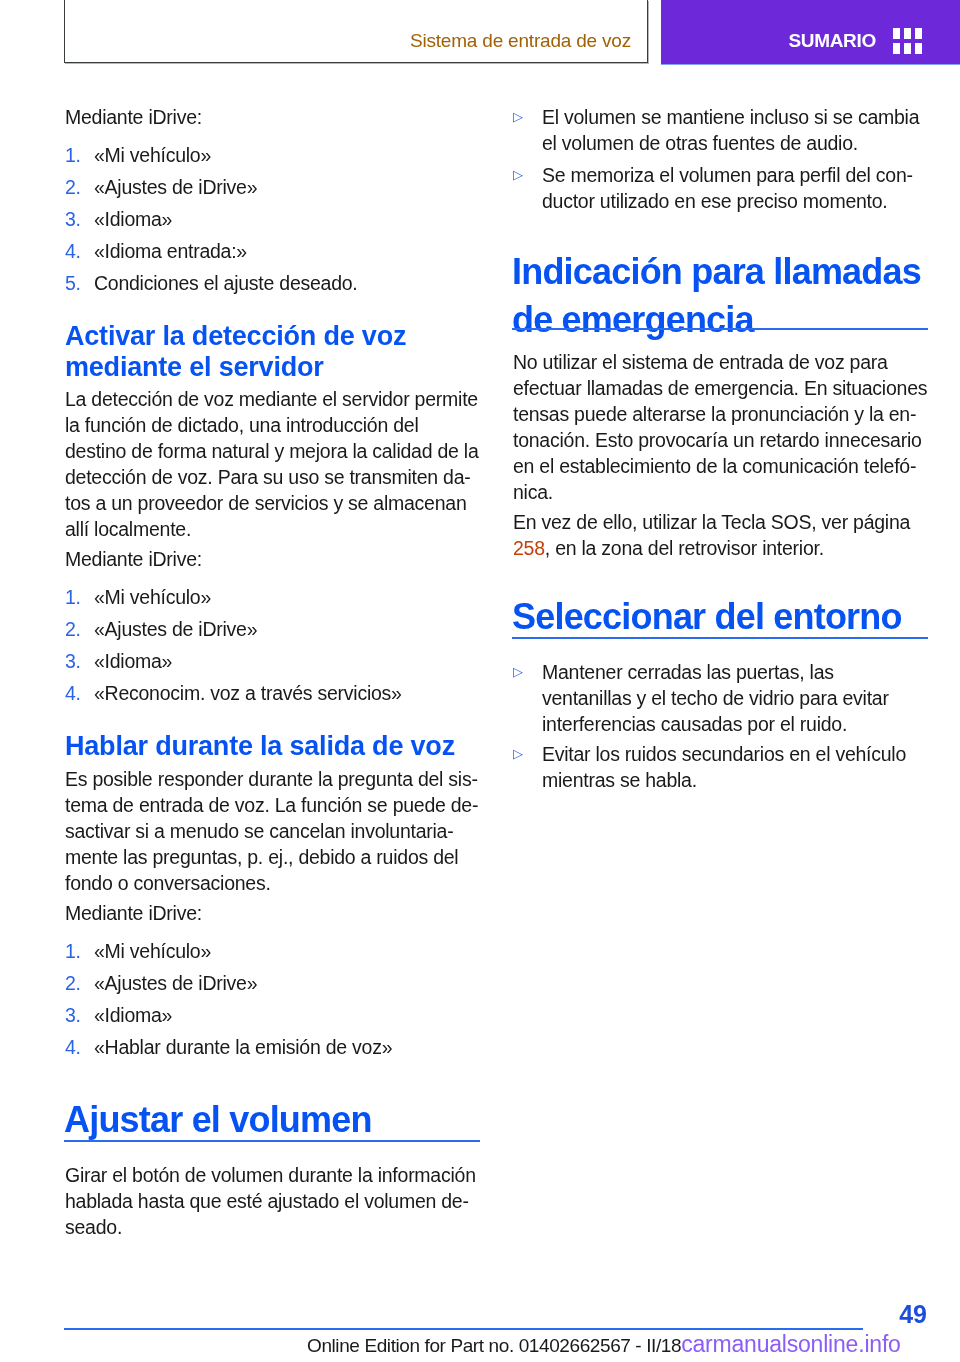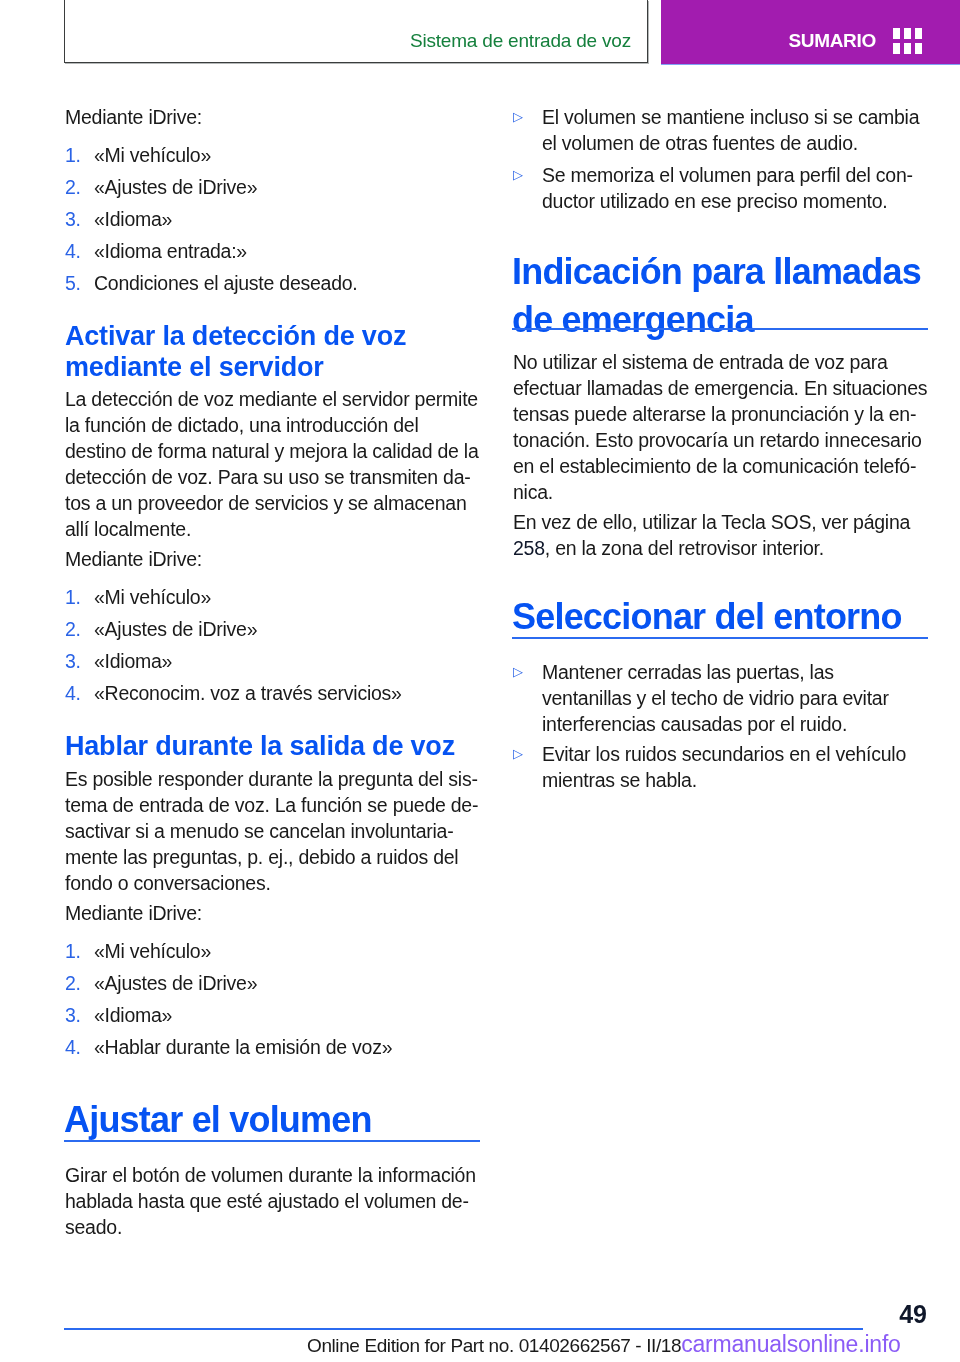--- a/index.html
+++ b/index.html
@@ -8,7 +8,7 @@
   .abs { position:absolute; }
   .hdr-box { left:64px; top:0; width:584px; height:63px; border:1.5px solid #3a3d3d; border-top:none;
              box-shadow:1px 1px 0 #b5b8b8; box-sizing:border-box; }
-  .hdr-title { right:16px; bottom:10px; font-size:19px; color:#15803d; letter-spacing:-0.2px; }
+  .hdr-title { right:16px; bottom:10px; font-size:19px; color:#a16207; letter-spacing:-0.2px; }
   .sumario { left:661px; top:0; width:299px; height:64px; background:#a21caf; box-shadow:0 1px 0 #7fa3f5; }
   .sumario-label { right:84px; top:30px; font-size:19px; font-weight:bold; color:#fff; letter-spacing:-0.3px; }
   .grid-icon { right:38px; top:28px; width:29px; height:26px; display:grid;

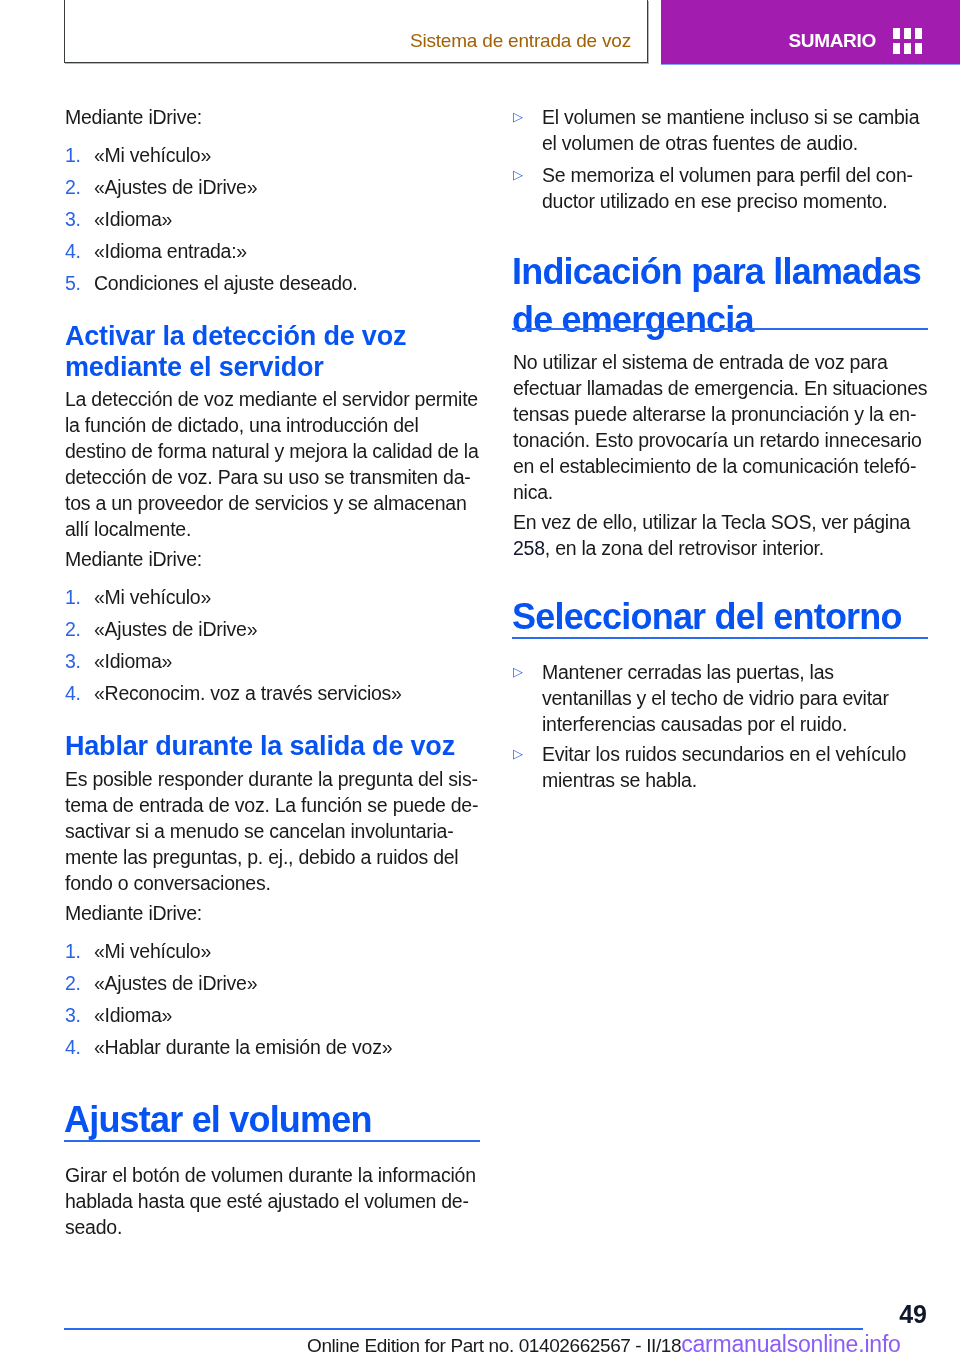--- a/index.html
+++ b/index.html
@@ -9,7 +9,7 @@
   .hdr-box { left:64px; top:0; width:584px; height:63px; border:1.5px solid #3a3d3d; border-top:none;
              box-shadow:1px 1px 0 #b5b8b8; box-sizing:border-box; }
   .hdr-title { right:16px; bottom:10px; font-size:19px; color:#a16207; letter-spacing:-0.2px; }
-  .sumario { left:661px; top:0; width:299px; height:64px; background:#a21caf; box-shadow:0 1px 0 #7fa3f5; }
+  .sumario { left:661px; top:0; width:299px; height:64px; background:#6d28d9; box-shadow:0 1px 0 #7fa3f5; }
   .sumario-label { right:84px; top:30px; font-size:19px; font-weight:bold; color:#fff; letter-spacing:-0.3px; }
   .grid-icon { right:38px; top:28px; width:29px; height:26px; display:grid;
                grid-template-columns:repeat(3,7px); grid-template-rows:repeat(2,11px); gap:4px 4px; }

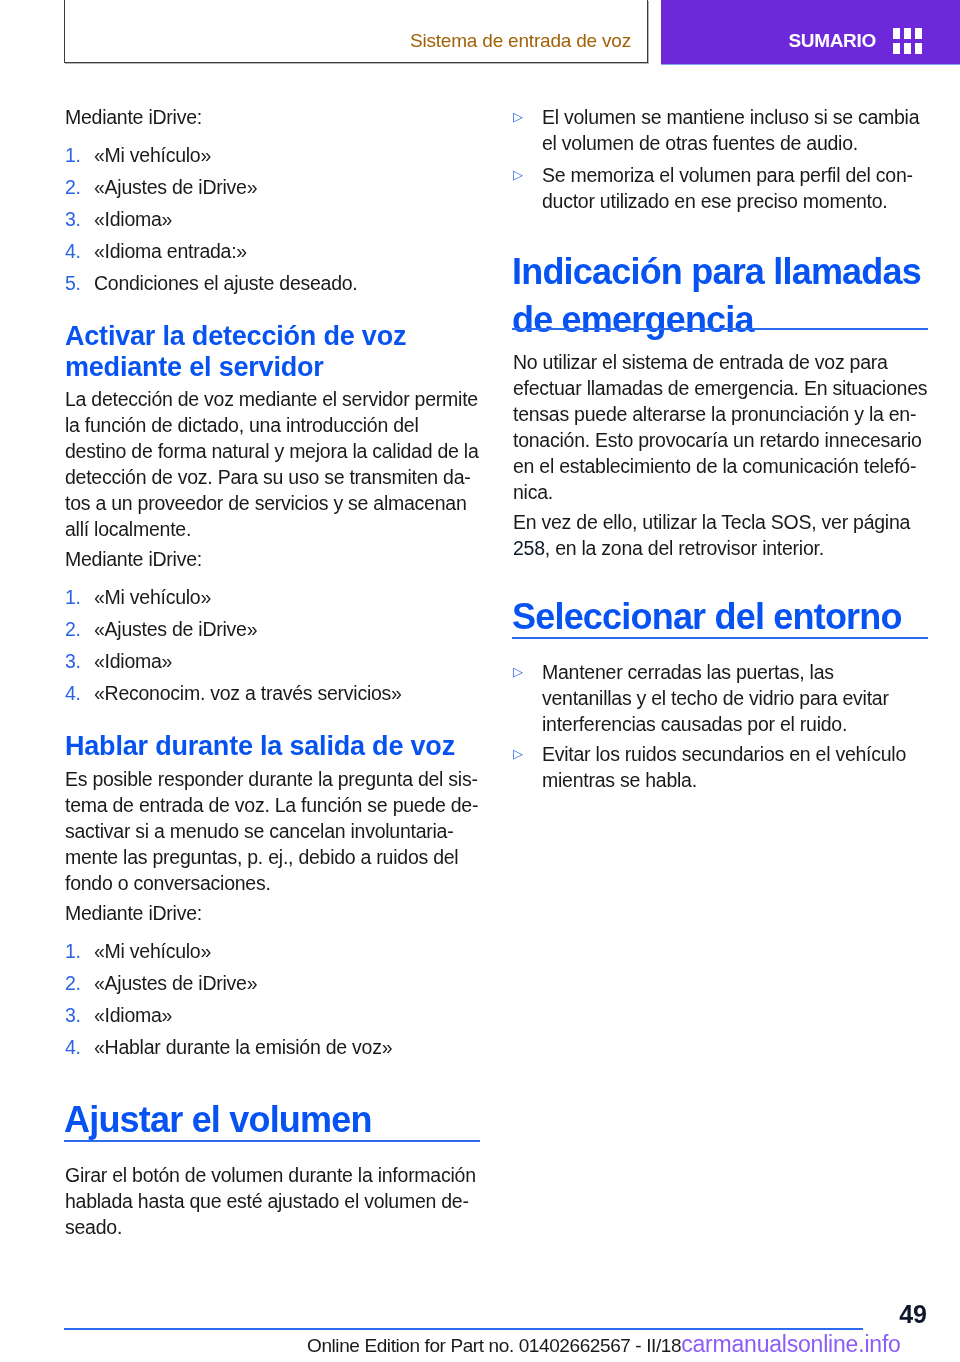--- a/index.html
+++ b/index.html
@@ -24,7 +24,7 @@
   .bl-item { position:absolute; font-size:19.5px; line-height:26px; letter-spacing:-0.25px; }
   .bl-item .tri { position:absolute; left:0; top:0; color:#2a63e6; font-size:13px; }
   .bl-item .txt { position:absolute; left:29px; }
-  .link { color:#0f172a; }
+  .link { color:#c2410c; }
   .footer-rule { left:64px; top:1328px; width:799px; height:2px; background:#2b6bf0; }
   .page-num { right:33px; top:1300px; font-size:25px; font-weight:bold; color:#0f172a; }
   .footer-text { left:307px; top:1331px; font-size:19px; color:#1a1a1a; letter-spacing:-0.4px; white-space:nowrap; }

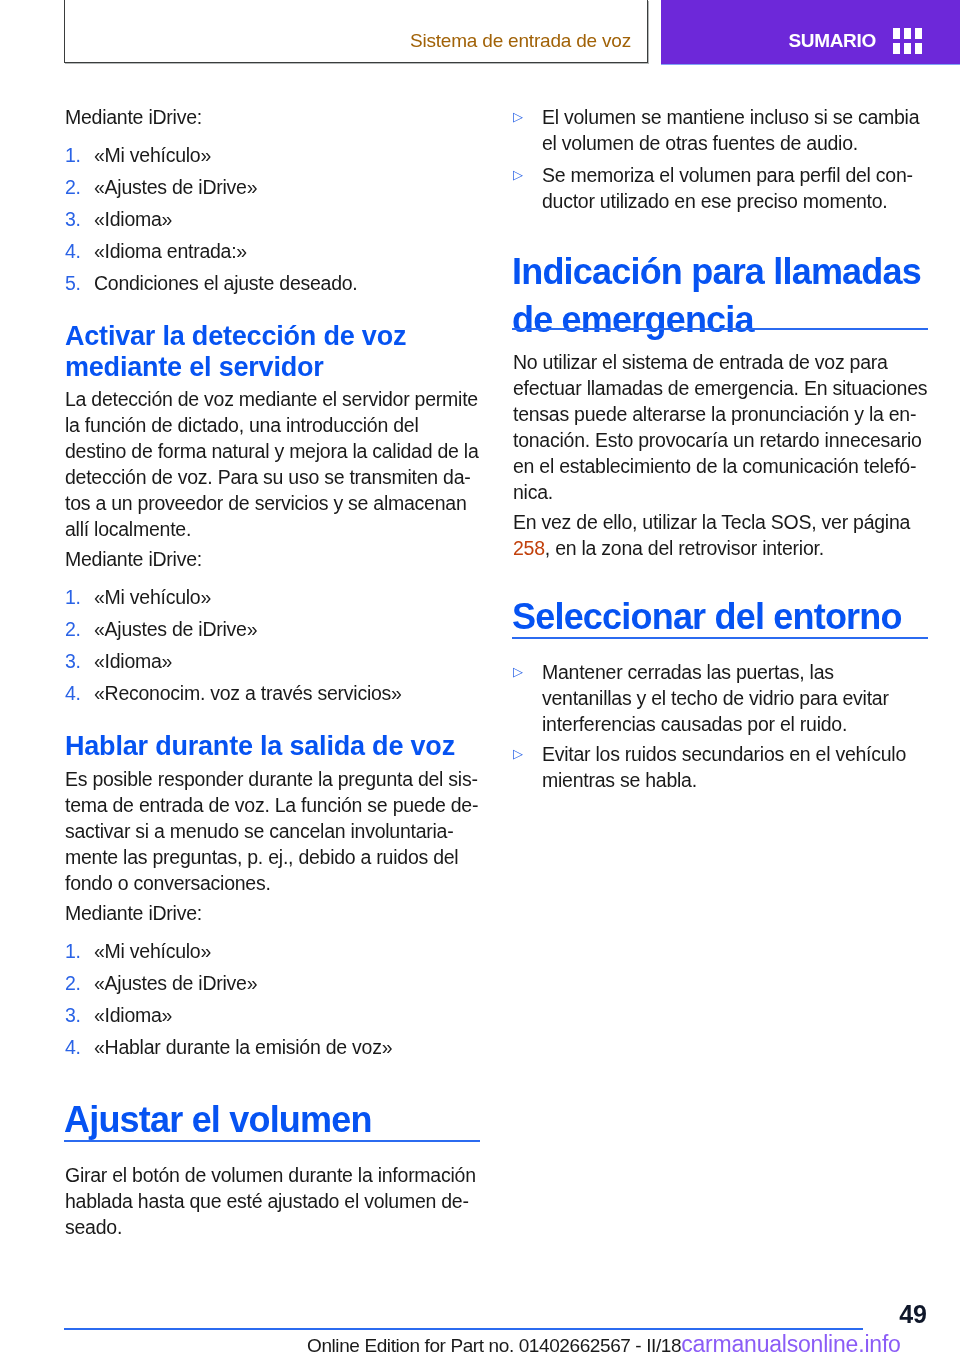--- a/index.html
+++ b/index.html
@@ -26,7 +26,7 @@
   .bl-item .txt { position:absolute; left:29px; }
   .link { color:#c2410c; }
   .footer-rule { left:64px; top:1328px; width:799px; height:2px; background:#2b6bf0; }
-  .page-num { right:33px; top:1300px; font-size:25px; font-weight:bold; color:#0f172a; }
+  .page-num { right:33px; top:1300px; font-size:25px; font-weight:bold; color:#1d4ed8; }
   .footer-text { left:307px; top:1331px; font-size:19px; color:#1a1a1a; letter-spacing:-0.4px; white-space:nowrap; }
   .watermark { color:#8b5cf6; font-size:23px; letter-spacing:-0.2px; }
 </style>

